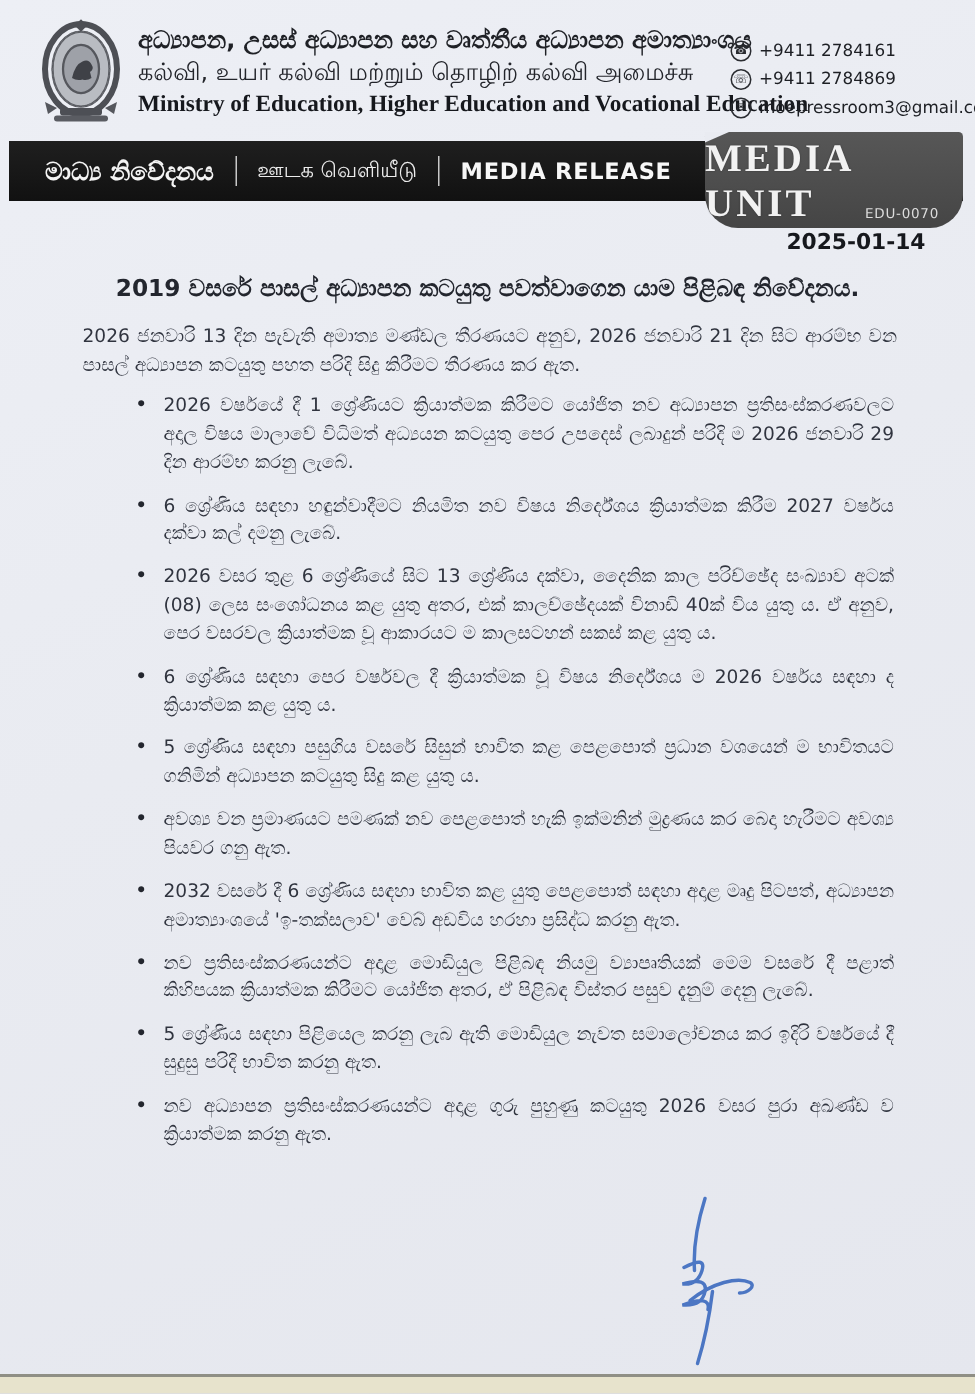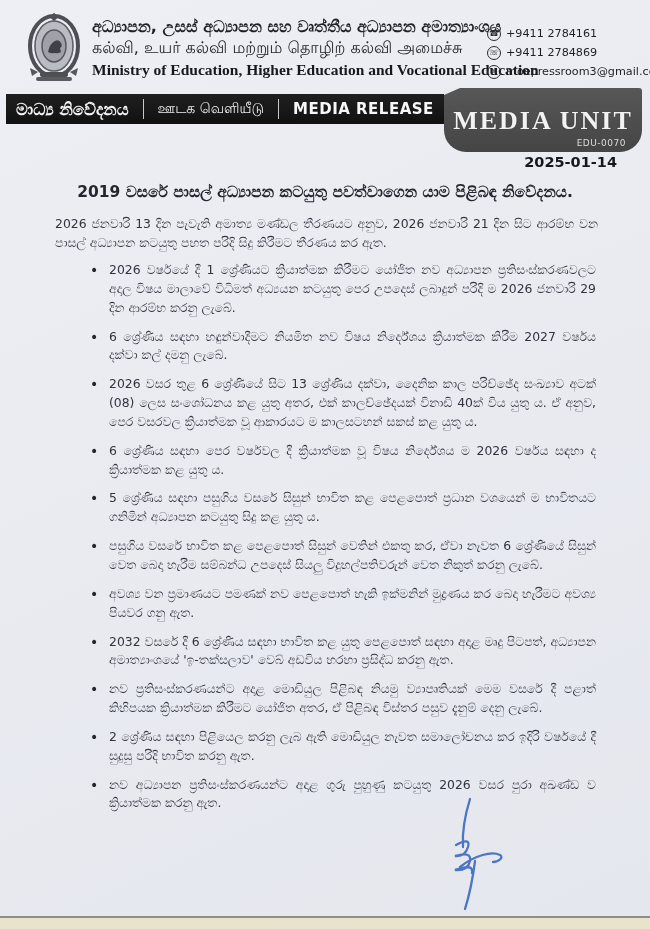--- a/index.html
+++ b/index.html
@@ -29,9 +29,9 @@
   }
   
   .banner{
-    position:absolute;left:6px;right:8px;top:94px;height:30px;
+    position:absolute;left:6px;right:8px;top:94px;height:40px;
     background:linear-gradient(#1f1f1f,#111);
-    display:flex;align-items:center;padding-left:10px;box-sizing:border-box;
+    display:flex;align-items:center;padding-left:24px;box-sizing:border-box;
   }
   .banner .b-si{color:#f4f4f4;font-weight:bold;font-size:16.5px;white-space:nowrap;}
   .banner .b-ta{color:#ececec;font-size:14px;white-space:nowrap;}

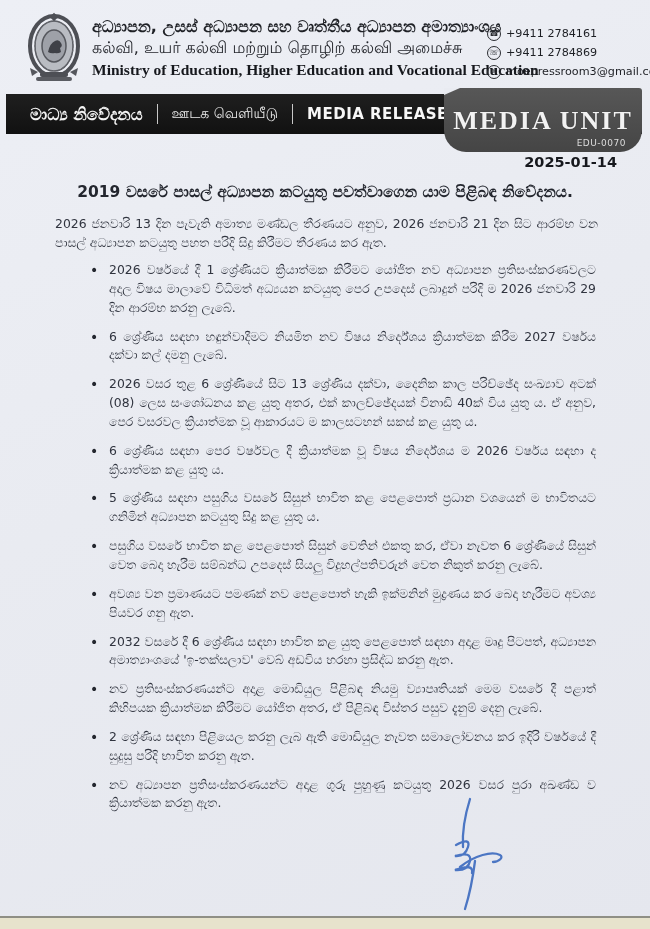--- a/index.html
+++ b/index.html
@@ -38,7 +38,7 @@
   .banner .b-en{color:#f7f7f7;font-weight:bold;font-size:15px;letter-spacing:.5px;white-space:nowrap;}
   .b-sep{width:1px;height:20px;background:#e8e8e8;opacity:.85;margin:0 14px;flex:0 0 auto;}
   .media-unit{
-    position:absolute;right:8px;top:88px;width:198px;height:64px;
+    position:absolute;right:8px;top:88px;width:172px;height:64px;
     background:linear-gradient(#575757,#454545);
     border-radius:3px 3px 22px 22px;z-index:3;
     display:flex;flex-direction:column;align-items:center;justify-content:center;

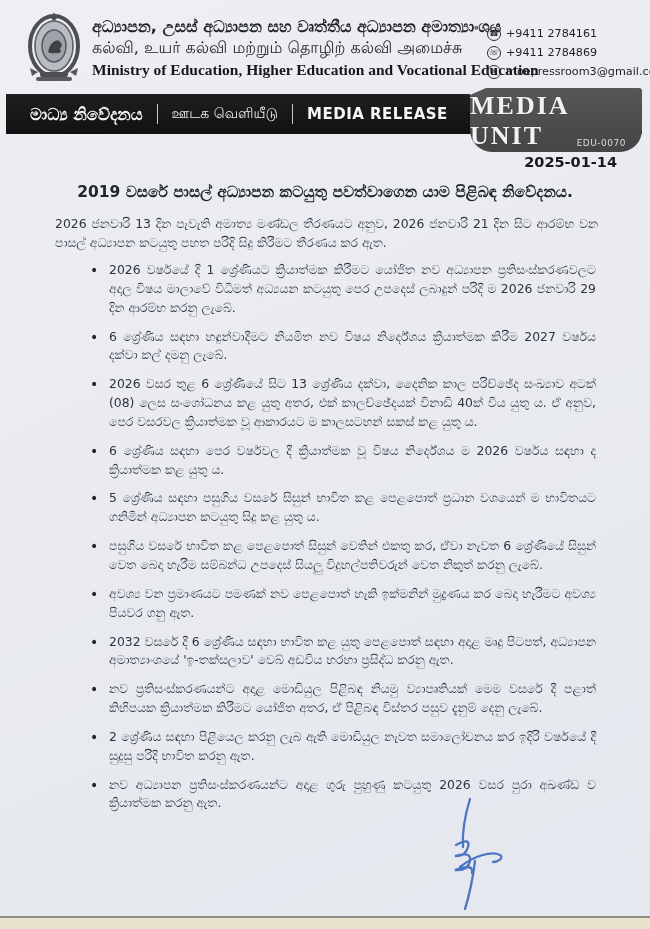--- a/index.html
+++ b/index.html
@@ -156,7 +156,6 @@
 
       <li>5 ශ්‍රේණිය සඳහා පසුගිය වසරේ සිසුන් භාවිත කළ පෙළපොත් ප්‍රධාන වශයෙන් ම භාවිතයට ගනිමින් අධ්‍යාපන කටයුතු සිදු කළ යුතු ය.</li>
 
-      <li>පසුගිය වසරේ භාවිත කළ පෙළපොත් සිසුන් වෙතින් එකතු කර, ඒවා නැවත 6 ශ්‍රේණියේ සිසුන් වෙත බෙදා හැරීම සම්බන්ධ උපදෙස් සියලු විදුහල්පතිවරුන් වෙත නිකුත් කරනු ලැබේ.</li>
 
       <li>අවශ්‍ය වන ප්‍රමාණයට පමණක් නව පෙළපොත් හැකි ඉක්මනින් මුද්‍රණය කර බෙදා හැරීමට අවශ්‍ය පියවර ගනු ඇත.</li>
 

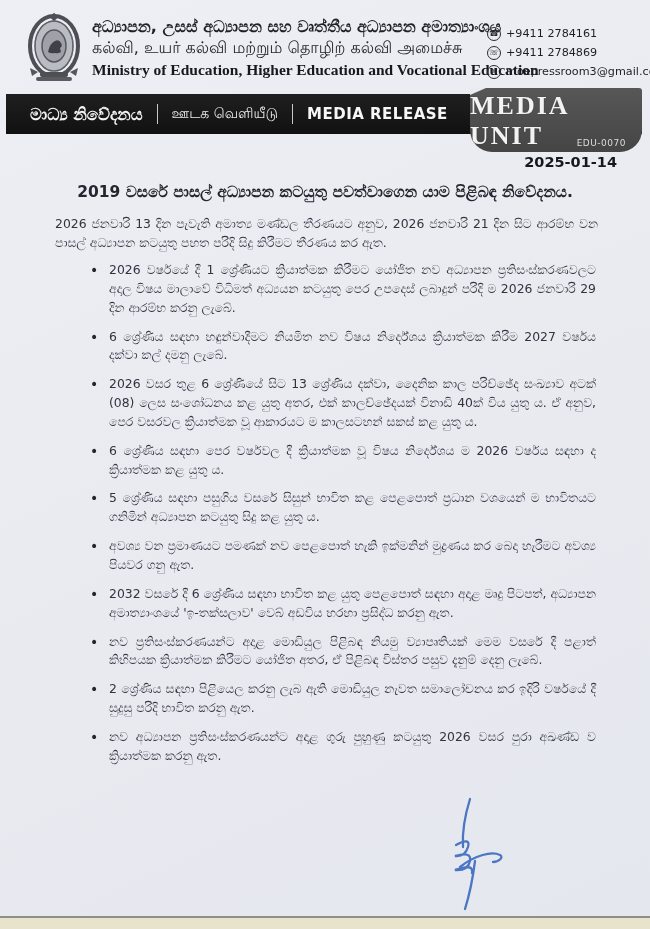--- a/index.html
+++ b/index.html
@@ -163,7 +163,7 @@
 
       <li>නව ප්‍රතිසංස්කරණයන්ට අදාළ මොඩියුල පිළිබඳ නියමු ව්‍යාපෘතියක් මෙම වසරේ දී පළාත් කිහිපයක ක්‍රියාත්මක කිරීමට යෝජිත අතර, ඒ පිළිබඳ විස්තර පසුව දැනුම් දෙනු ලැබේ.</li>
 
-      <li>2 ශ්‍රේණිය සඳහා පිළියෙල කරනු ලැබ ඇති මොඩියුල නැවත සමාලෝචනය කර ඉදිරි වර්ෂයේ දී සුදුසු පරිදි භාවිත කරනු ඇත.</li>
+      <li>5 ශ්‍රේණිය සඳහා පිළියෙල කරනු ලැබ ඇති මොඩියුල නැවත සමාලෝචනය කර ඉදිරි වර්ෂයේ දී සුදුසු පරිදි භාවිත කරනු ඇත.</li>
 
       <li>නව අධ්‍යාපන ප්‍රතිසංස්කරණයන්ට අදාළ ගුරු පුහුණු කටයුතු 2026 වසර පුරා අඛණ්ඩ ව ක්‍රියාත්මක කරනු ඇත.</li>
     </ul>

